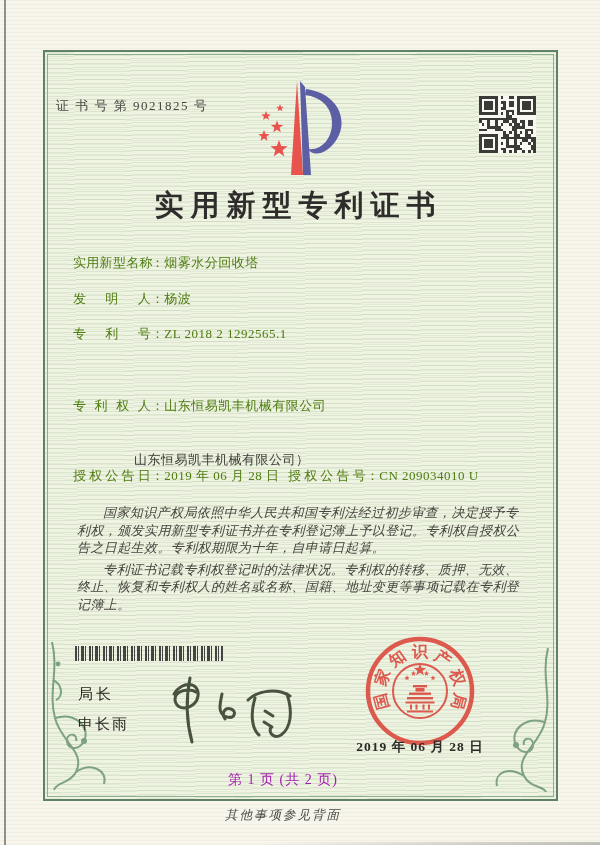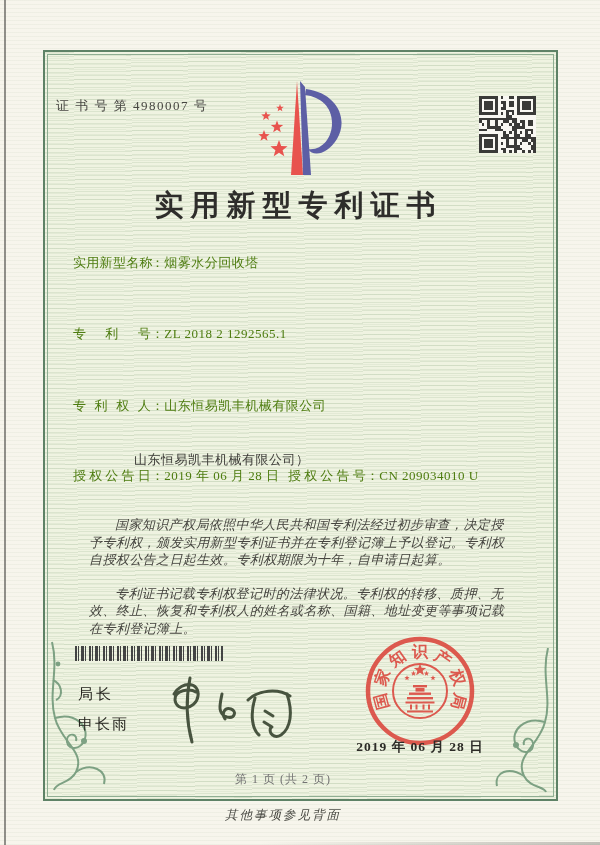--- a/index.html
+++ b/index.html
@@ -103,7 +103,7 @@
     </g>
   </svg>
 
-  <div class="abs cert-number">证 书 号 第 4980007 号</div>
+  <div class="abs cert-number">证 书 号 第 9021825 号</div>
 
   <svg class="abs" style="left:253px;top:73px;" width="95" height="110" viewBox="0 0 95 110">
     <g id="logo-stars" fill="#e8534e">

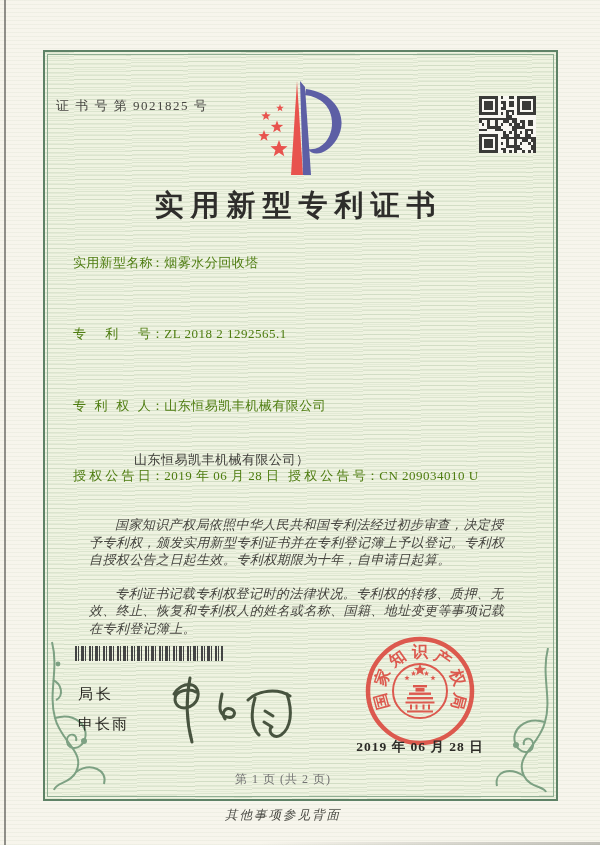--- a/index.html
+++ b/index.html
@@ -269,6 +269,9 @@
   <div class="abs row" style="top:254px">
     <span class="flabel">实用新型名称</span><span class="colon">：</span><span class="fvalue">烟雾水分回收塔</span>
   </div>
+  <div class="abs row" style="top:290px">
+    <span class="flabel">发明人</span><span class="colon">：</span><span class="fvalue">杨波</span>
+  </div>
   <div class="abs row" style="top:325px">
     <span class="flabel">专利号</span><span class="colon">：</span><span class="fvalue">ZL 2018 2 1292565.1</span>
   </div>

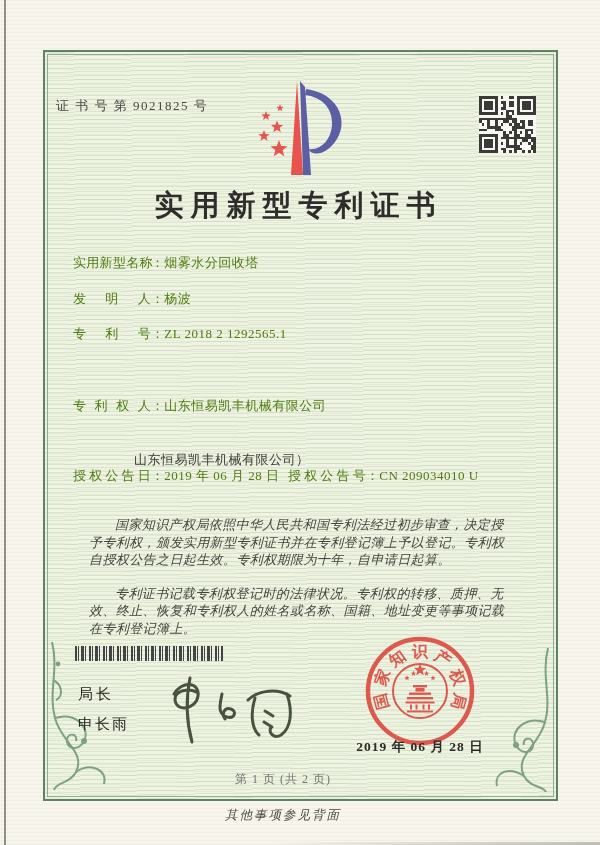--- a/index.html
+++ b/index.html
@@ -50,7 +50,7 @@
     font-size:13px; line-height:17.5px; letter-spacing:.4px;
     color:#45443f; font-style:italic;
   }
-  .body-text p { margin:16px; text-indent:2em; }
+  .body-text p { margin:4px; text-indent:2em; }
   .barcode {
     position:absolute; left:75px; top:646px; width:148px; height:15px;
     background:repeating-linear-gradient(90deg,

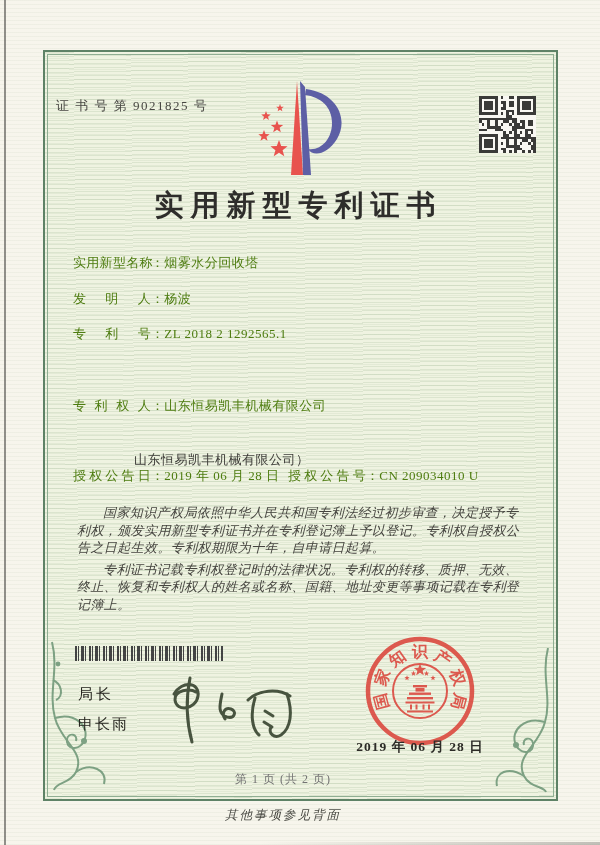--- a/index.html
+++ b/index.html
@@ -67,7 +67,7 @@
   .stamp-date { left:350px; top:738px; width:140px; text-align:center;
     font-size:13.5px; letter-spacing:1px; color:#2c2b27; font-weight:600; }
   .page-info { left:43px; top:771px; width:480px; text-align:center;
-    font-size:12px; letter-spacing:1px; color:#737373; }
+    font-size:14px; letter-spacing:1px; color:#a21caf; }
   .back-note { left:43px; top:807px; width:480px; text-align:center;
     font-size:12.5px; letter-spacing:2px; color:#4a4a44; font-style:italic; }
   svg { display:block; }

